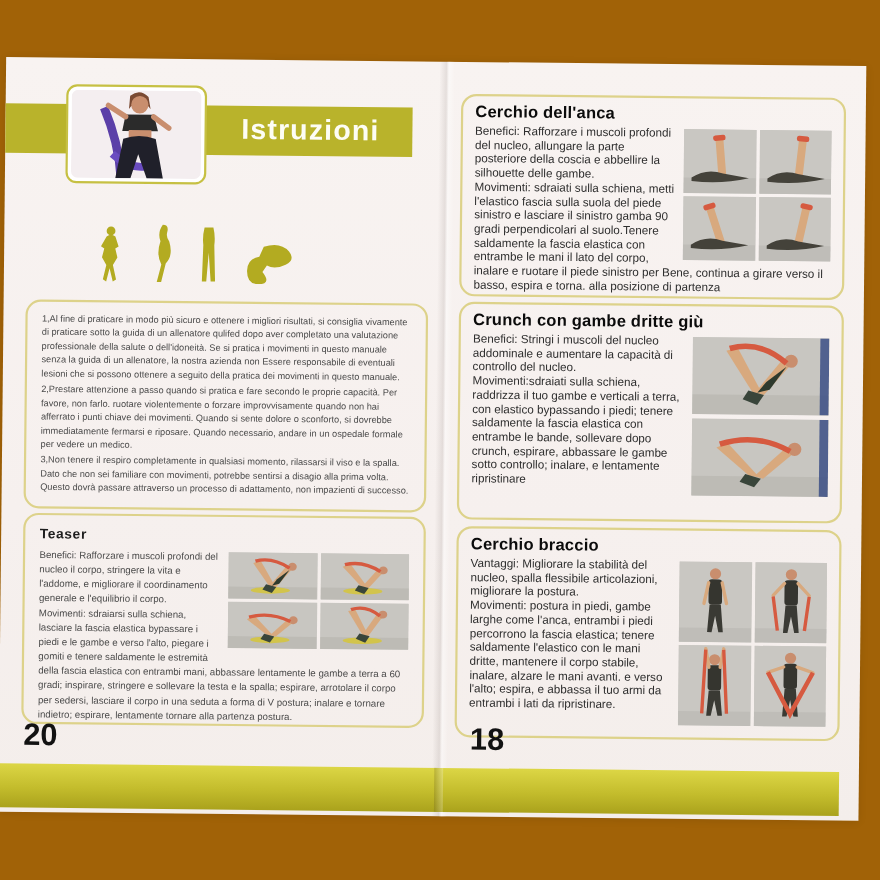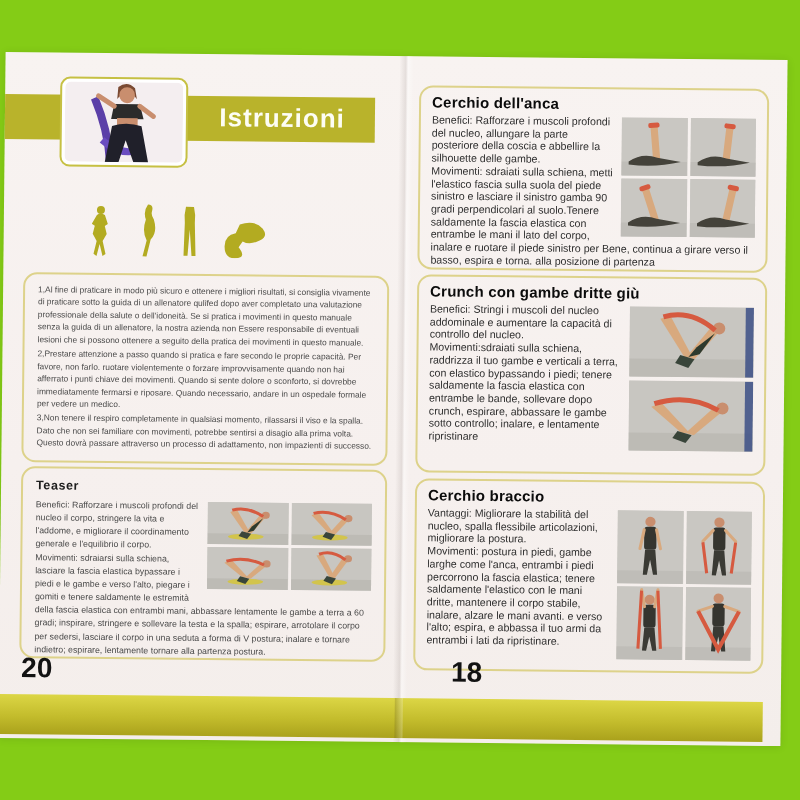--- a/index.html
+++ b/index.html
@@ -4,7 +4,7 @@
 <style>
   html,body{margin:0;padding:0;background:#ffffff;}
   *{box-sizing:border-box;}
-  .stage{position:relative;width:800px;height:800px;background:#84cc16;overflow:hidden;
+  .stage{position:relative;width:800px;height:800px;background:#a16207;overflow:hidden;
          font-family:"Liberation Sans", sans-serif;}
   .booklet{position:absolute;left:2px;top:56px;width:782px;height:686px;
            background:linear-gradient(180deg,#f8f3f1 0%,#f6f0ee 60%,#f4eeeb 100%);

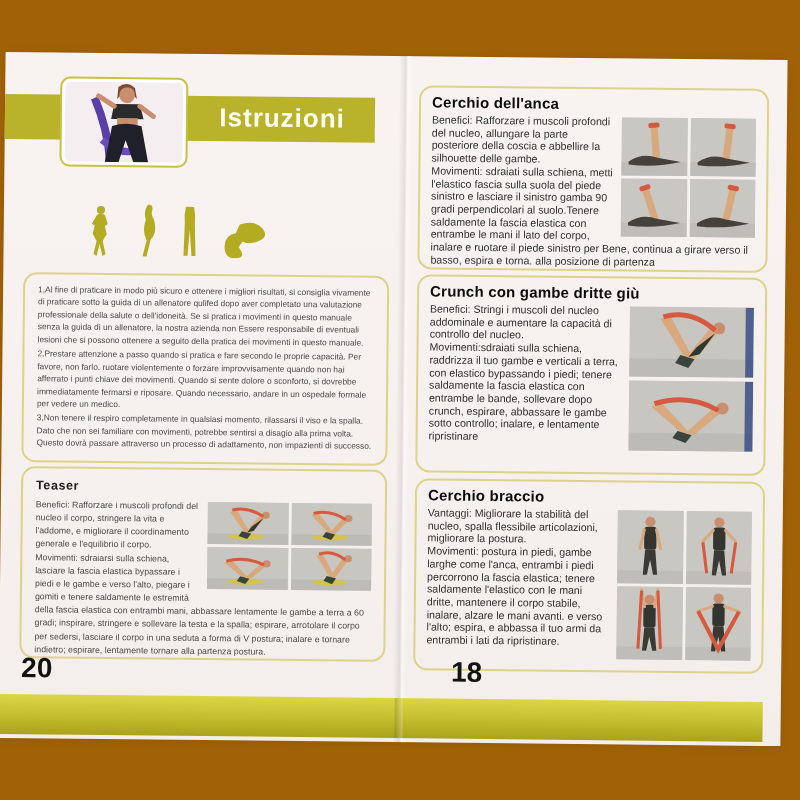--- a/index.html
+++ b/index.html
@@ -42,7 +42,7 @@
 
   .pagenum{position:absolute;top:600px;font-size:28px;font-weight:bold;color:#121212;}
   .pn-left{left:22px;}
-  .pn-right{left:30px;margin-left:24px;}
+  .pn-right{left:30px;}
 
   
   .sec-box{position:absolute;left:16px;width:350px;border:2px solid #ddd28a;border-radius:14px;

